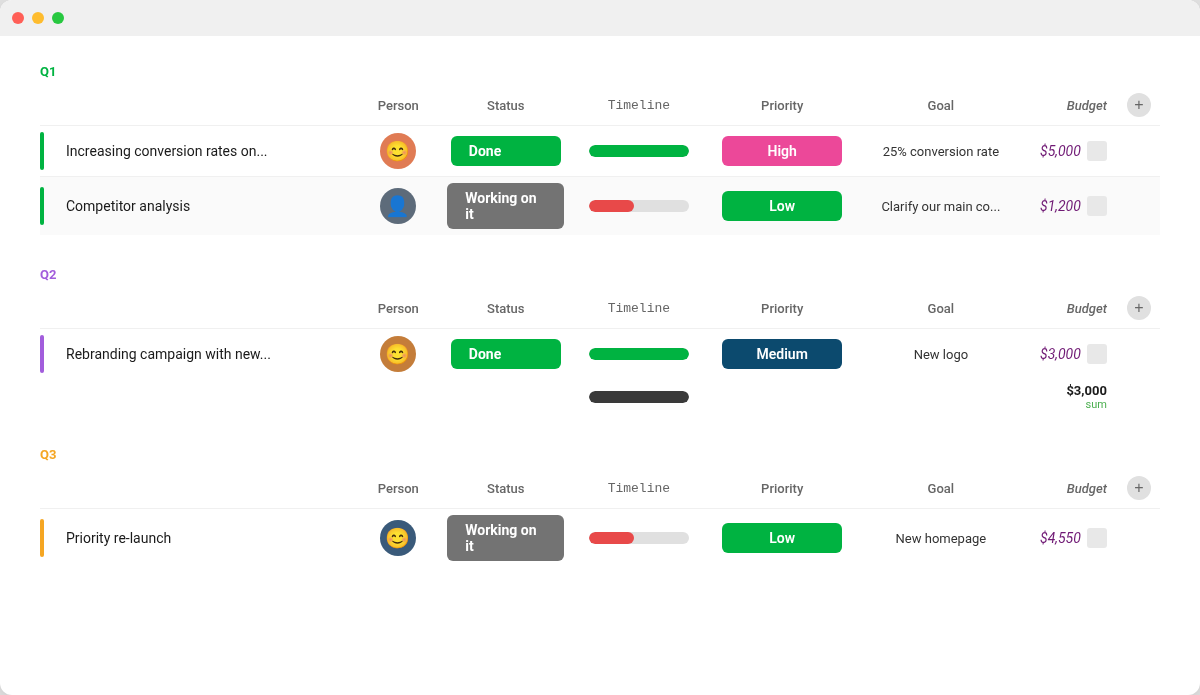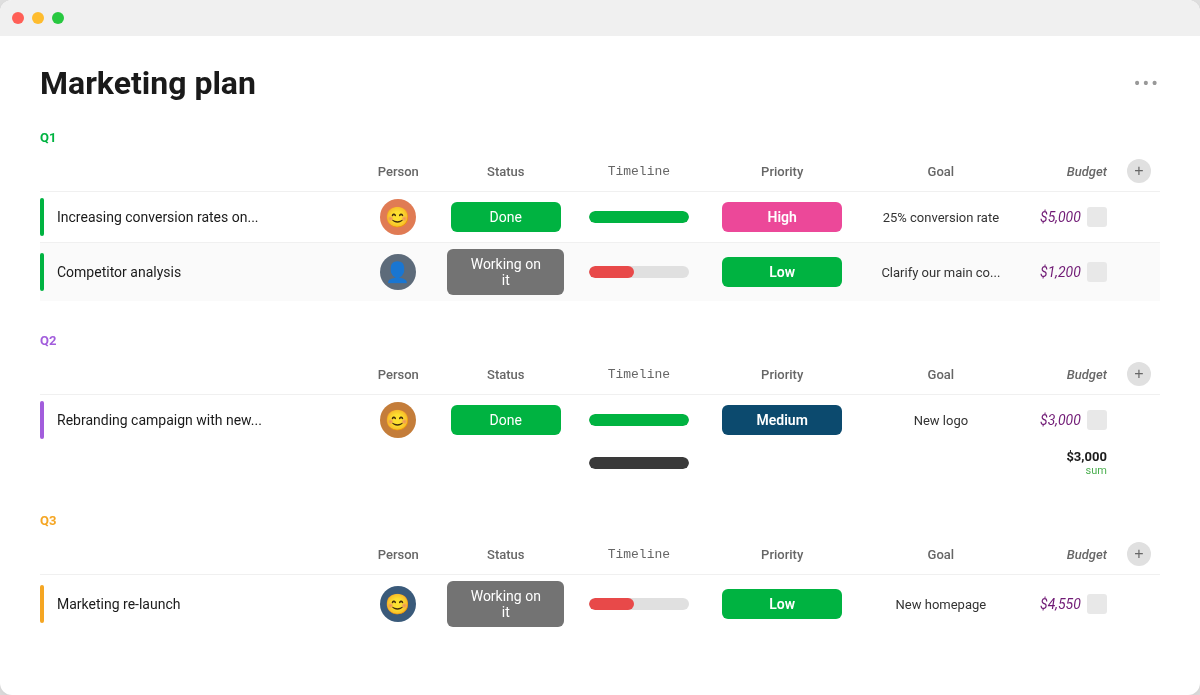--- a/index.html
+++ b/index.html
@@ -248,10 +248,6 @@
     <div class="dot green"></div>
   </div>
   <div class="content">
-    <div class="page-header">
-      <h1 class="page-title">Marketing plan</h1>
-      <span class="more-icon">•••</span>
-    </div>
 
     <div id="sections-container">
         <div class="section">

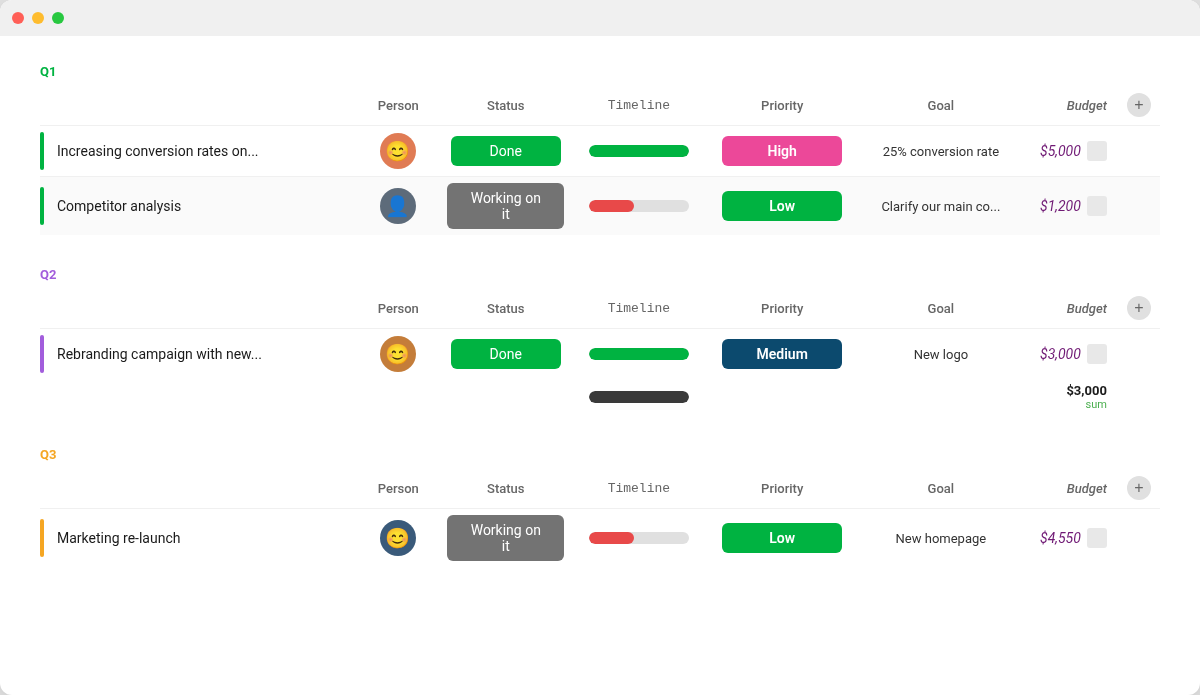--- a/index.html
+++ b/index.html
@@ -103,7 +103,7 @@
     .task-name-cell {
       display: flex;
       align-items: center;
-      gap: 3px;
+      gap: 12px;
     }
     .left-border {
       width: 4px;

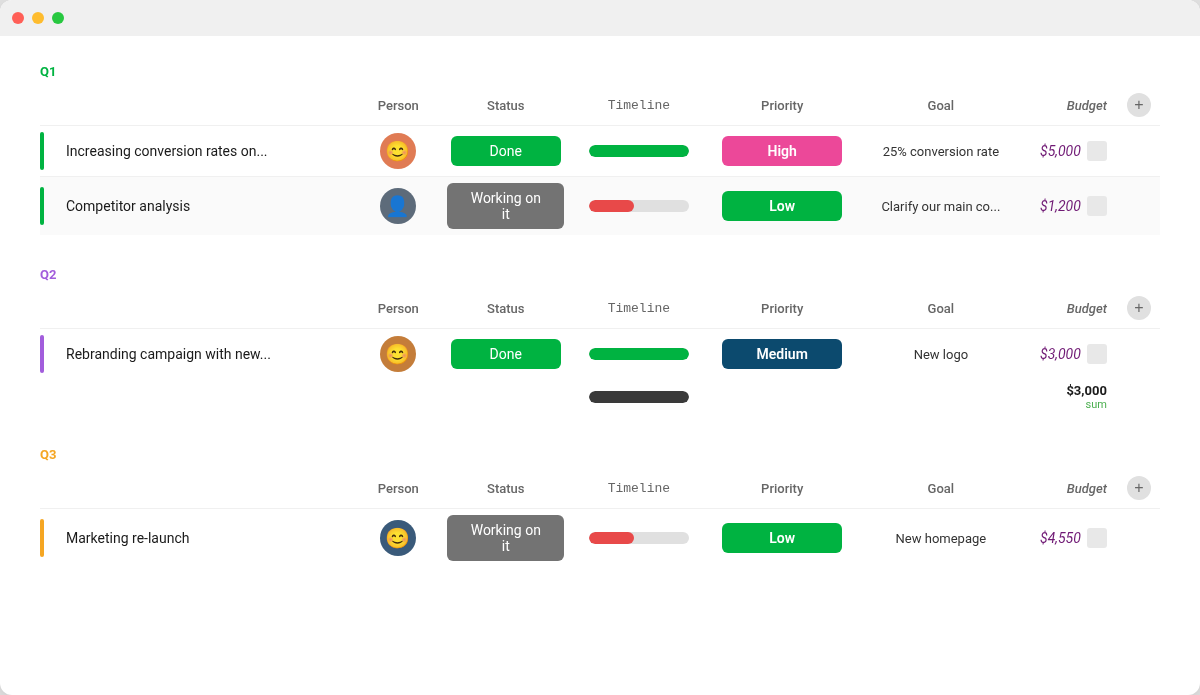--- a/index.html
+++ b/index.html
@@ -148,10 +148,10 @@
       padding: 7px 18px;
       border-radius: 6px;
       font-size: 14px;
-      font-weight: 400;
+      font-weight: 700;
       color: #fff;
       min-width: 110px;
-      text-align: center;
+      text-align: left;
     }
     .status-done { background: #00b341; }
     .status-working { background: #737373; }

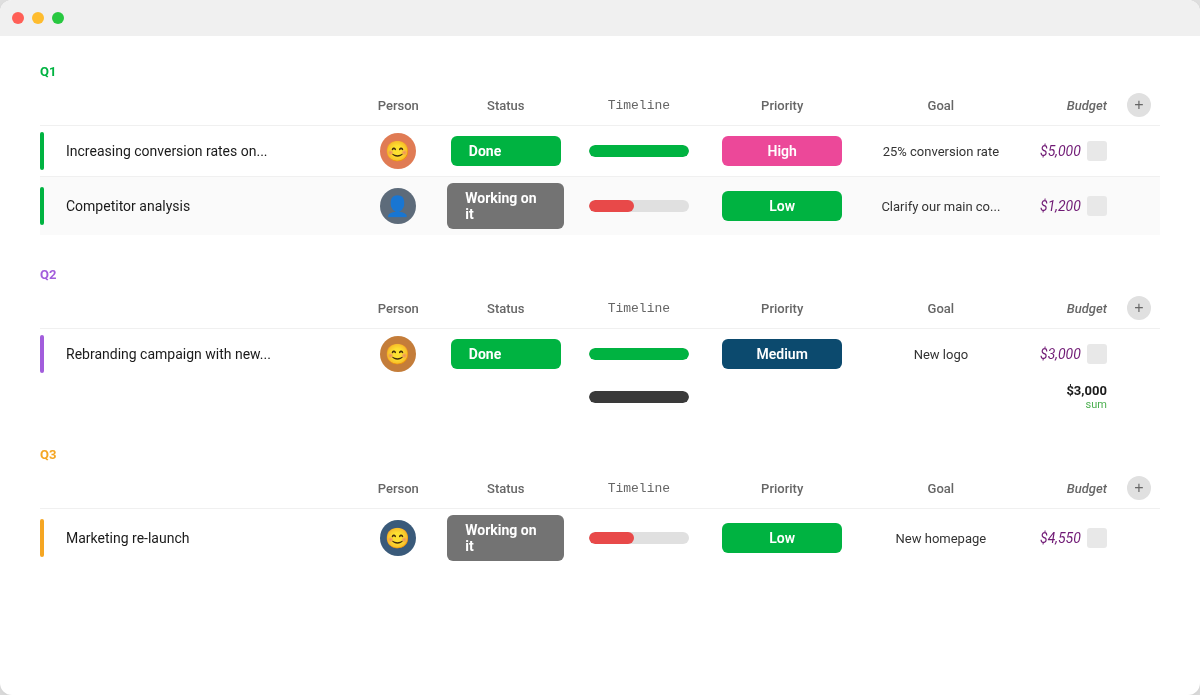--- a/index.html
+++ b/index.html
@@ -411,7 +411,7 @@
                 <td class="col-name">
                   <div class="task-name-cell">
                     <div class="left-border lb-orange"></div>
-                    <span class="task-name">Marketing re-launch</span>
+                    <span class="task-name">Priority re-launch</span>
                   </div>
                 </td>
                 <td class="col-person"><div class="avatar av4" style="font-size: 20px;">😊</div></td>

